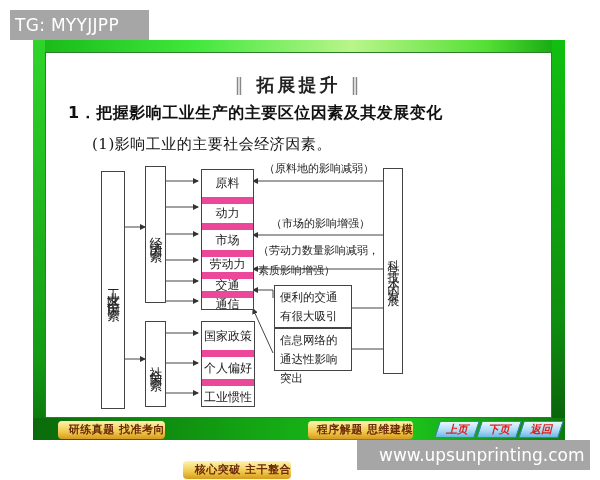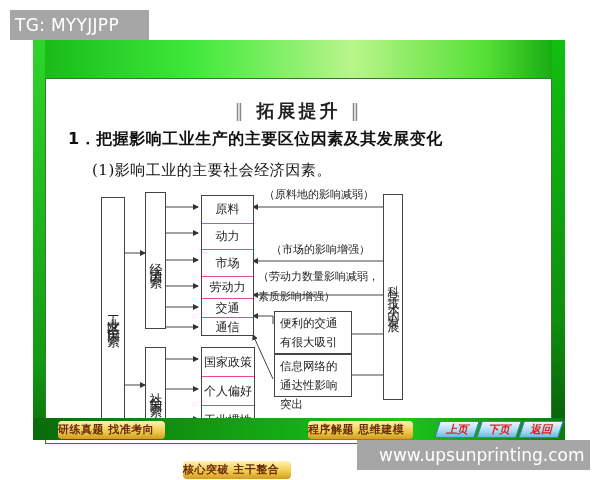--- a/index.html
+++ b/index.html
@@ -10,7 +10,7 @@
     background: linear-gradient(90deg, #16b816 0%, #3fe83a 30%, #b9f58a 60%, #55e035 85%, #0da30d 100%); }
   .frame-left { position: absolute; left: 33px; top: 40px; width: 12px; height: 400px; background: linear-gradient(180deg, #2fd52a, #139a13 80%, #0b6e0b); }
   .frame-right { position: absolute; left: 552px; top: 40px; width: 13px; height: 400px; background: linear-gradient(180deg, #10c010, #0f8e0f 70%, #0a5a0a); }
-  .slide { position: absolute; left: 45px; top: 52px; width: 507px; height: 366px; background: #ffffff; border: 1px solid #2e7d2e; margin-top: 26px; }
+  .slide { position: absolute; left: 45px; top: 52px; width: 507px; height: 366px; background: #ffffff; border: 1px solid #2e7d2e; }
   .bottombar { position: absolute; left: 33px; top: 418px; width: 532px; height: 22px; background: linear-gradient(90deg, #0a6a0a, #13a313 40%, #1cc51c 70%, #0c7a0c); }
   .navbtn { position: absolute; top: 421px; height: 18px; border-radius: 4px; background: linear-gradient(180deg, #fff3b0, #f0c84a 60%, #d59b20); color: #6b2a0a; font-family: "DejaVu Sans", sans-serif; font-weight: bold; font-size: 11px; line-height: 18px; text-align: left; white-space: nowrap; letter-spacing: 0.5px; }
   .pagebtn { position: absolute; top: 421px; height: 17px; width: 40px; background: linear-gradient(180deg, #e9f7ff, #a9d9f5 60%, #6bb8e8); border: 1px solid #3b83c0; color: #e0201a; font-family: "DejaVu Sans", sans-serif; font-weight: bold; font-style: italic; font-size: 11px; line-height: 15px; text-align: center; transform: skewX(-18deg); }

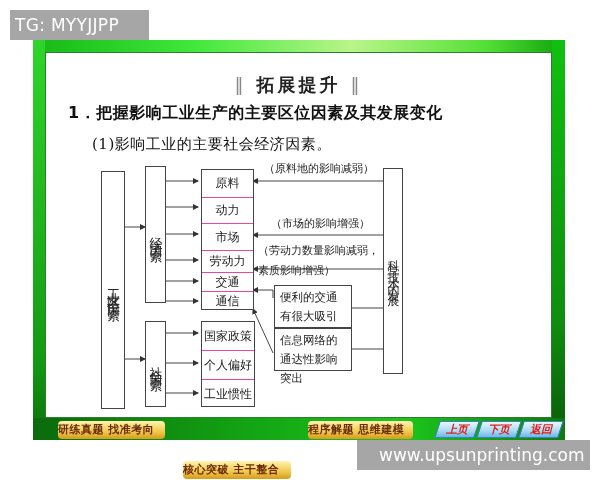--- a/index.html
+++ b/index.html
@@ -23,7 +23,7 @@
 
   .box { position: absolute; border: 1px solid #444; background: #fff; color: #222; font-size: 12px; }
   .vbox { display: flex; align-items: center; justify-content: center; writing-mode: vertical-rl; text-orientation: upright; letter-spacing: 4px; font-size: 13px; }
-  .cell { position: absolute; left: 0; width: 100%; border-top: 1px solid #ec4899; display: flex; align-items: center; justify-content: center; font-size: 12px; }
+  .cell { position: absolute; left: 0; width: 100%; border-top: 7px solid #ec4899; display: flex; align-items: center; justify-content: center; font-size: 12px; }
   .cell:first-child { border-top: none; }
   .note { position: absolute; font-size: 11px; color: #222; white-space: nowrap; }
   .mbox { position: absolute; border: 1px solid #444; background: #fff; font-size: 11.5px; line-height: 19px; padding: 2px 5px; color: #222; }

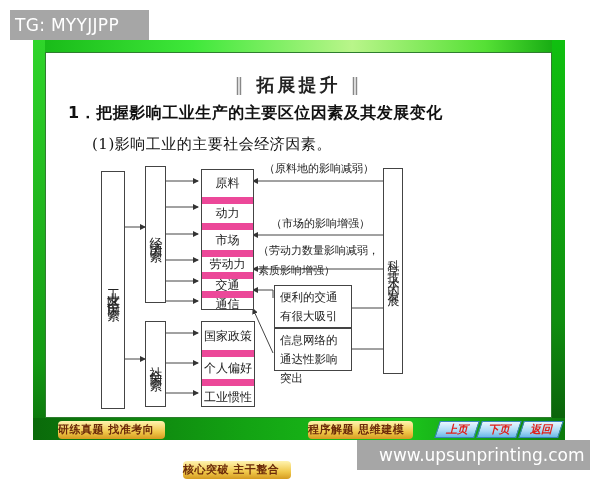--- a/index.html
+++ b/index.html
@@ -12,7 +12,7 @@
   .frame-right { position: absolute; left: 552px; top: 40px; width: 13px; height: 400px; background: linear-gradient(180deg, #10c010, #0f8e0f 70%, #0a5a0a); }
   .slide { position: absolute; left: 45px; top: 52px; width: 507px; height: 366px; background: #ffffff; border: 1px solid #2e7d2e; }
   .bottombar { position: absolute; left: 33px; top: 418px; width: 532px; height: 22px; background: linear-gradient(90deg, #0a6a0a, #13a313 40%, #1cc51c 70%, #0c7a0c); }
-  .navbtn { position: absolute; top: 421px; height: 18px; border-radius: 4px; background: linear-gradient(180deg, #fff3b0, #f0c84a 60%, #d59b20); color: #6b2a0a; font-family: "DejaVu Sans", sans-serif; font-weight: bold; font-size: 11px; line-height: 18px; text-align: left; white-space: nowrap; letter-spacing: 0.5px; }
+  .navbtn { position: absolute; top: 421px; height: 18px; border-radius: 4px; background: linear-gradient(180deg, #fff3b0, #f0c84a 60%, #d59b20); color: #6b2a0a; font-family: "DejaVu Sans", sans-serif; font-weight: bold; font-size: 11px; line-height: 18px; text-align: right; white-space: nowrap; letter-spacing: 0.5px; }
   .pagebtn { position: absolute; top: 421px; height: 17px; width: 40px; background: linear-gradient(180deg, #e9f7ff, #a9d9f5 60%, #6bb8e8); border: 1px solid #3b83c0; color: #e0201a; font-family: "DejaVu Sans", sans-serif; font-weight: bold; font-style: italic; font-size: 11px; line-height: 15px; text-align: center; transform: skewX(-18deg); }
   .pagebtn span { display: inline-block; transform: skewX(18deg); }
 

